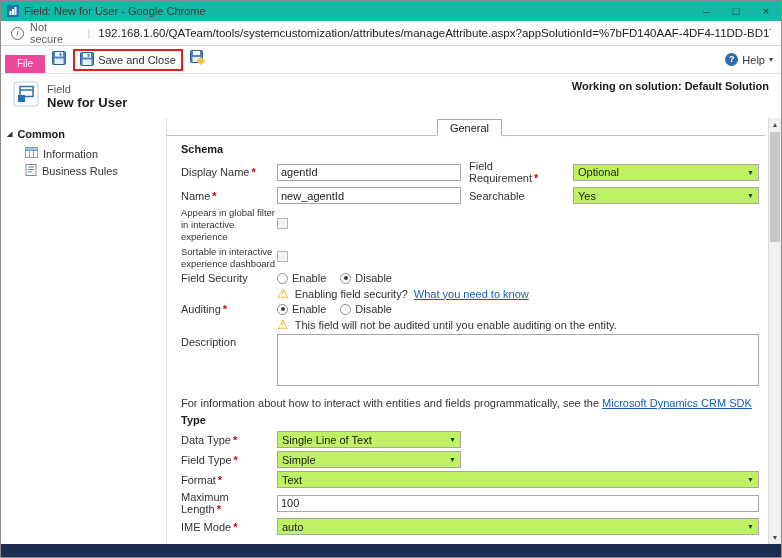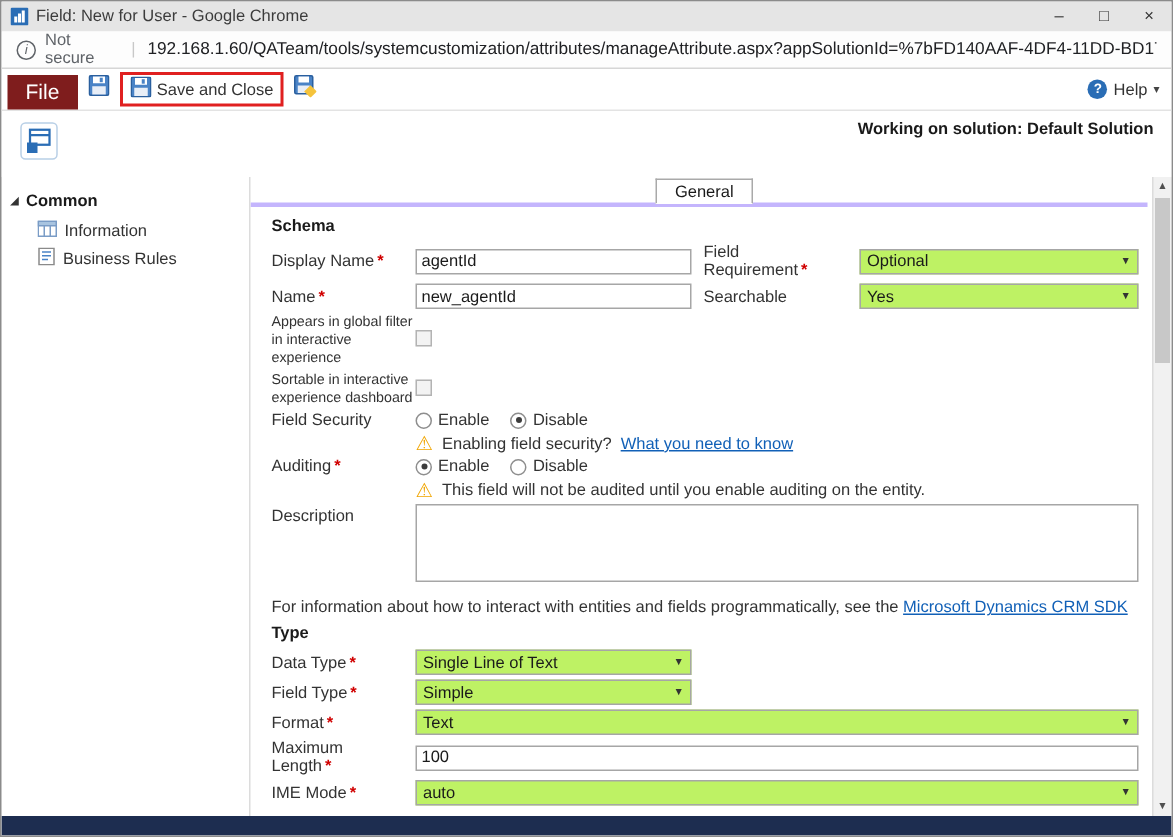--- a/index.html
+++ b/index.html
@@ -8,7 +8,7 @@
   .window { width:782px; height:558px; background:#fff; border:1px solid #8b8b8b; display:flex; flex-direction:column; overflow:hidden; }
 
   
-  .titlebar { height:20px; background:#e5e5e5; display:flex; align-items:center; padding-left:6px; flex:none; }
+  .titlebar { height:20px; background:#14b8a6; display:flex; align-items:center; padding-left:6px; flex:none; }
   .titlebar .favicon { width:12px; height:12px; margin-right:5px; flex:none; display:inline-flex; }
   .titlebar .title { font-size:11px; color:#3c3c3c; white-space:nowrap; overflow:hidden; flex:1; }
   .wincontrols { display:flex; flex:none; height:100%; }

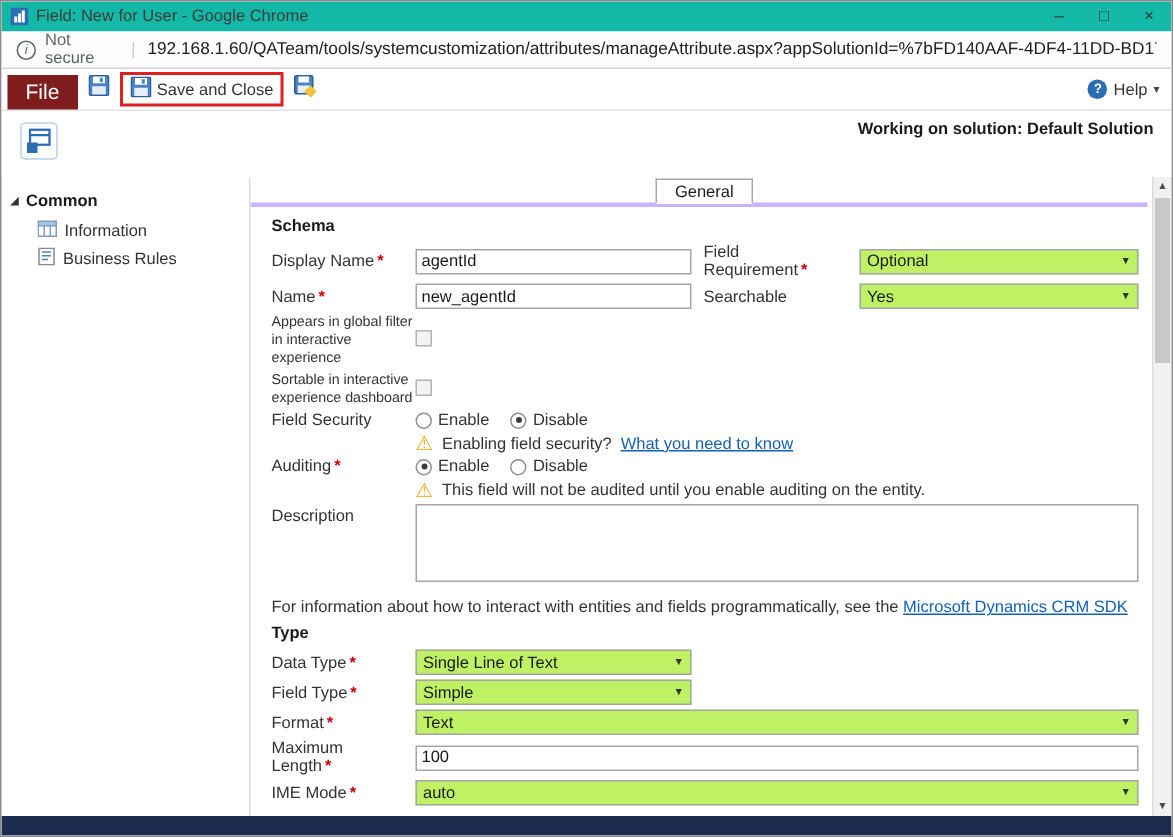--- a/index.html
+++ b/index.html
@@ -22,7 +22,7 @@
 
   
   .ribbon { height:28px; background:#fff; border-bottom:1px solid #e3e3e3; display:flex; align-items:center; padding:0 8px 0 4px; gap:7px; flex:none; }
-  .file-btn { align-self:flex-end; background:#7f1d1d; color:#fff; font-size:14px; padding:3px 12px 4px; cursor:pointer; flex:none; }
+  .file-btn { align-self:flex-end; background:#ec4899; color:#fff; font-size:10px; padding:3px 12px 4px; cursor:pointer; flex:none; }
   .icon-btn { display:inline-flex; align-items:center; cursor:pointer; flex:none; }
   .annotation-box { border:2px solid #e02020; padding:1px 5px; display:flex; align-items:center; gap:4px; flex:none; }
   .saveclose-btn { display:flex; align-items:center; gap:4px; font-size:11px; color:#333; cursor:pointer;text-align:right; }

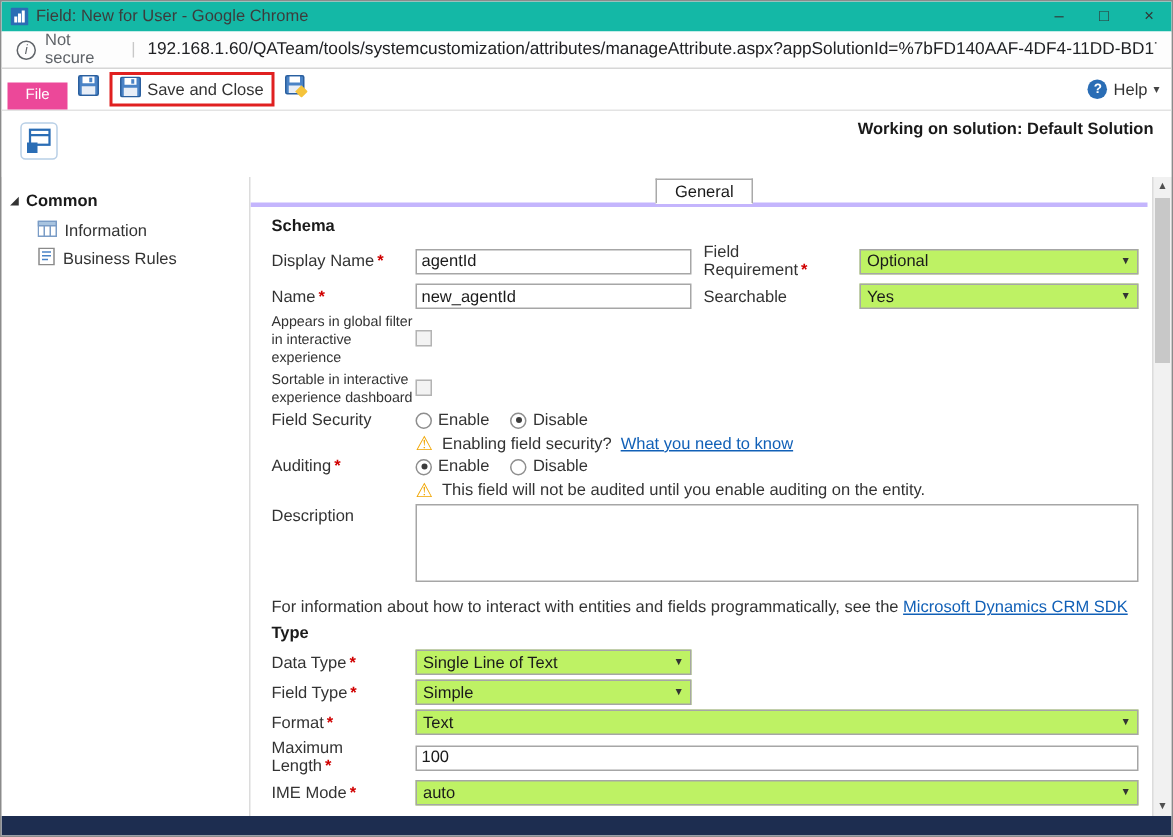--- a/index.html
+++ b/index.html
@@ -159,6 +159,10 @@
           <rect x="5" y="14" width="7" height="7" fill="#2a6db5"></rect>
         </svg>
     </span>
+    <div class="titleblock">
+      <div class="entity">Field</div>
+      <div class="record">New for User</div>
+    </div>
     <div class="solution">Working on solution: Default Solution</div>
   </div>
 

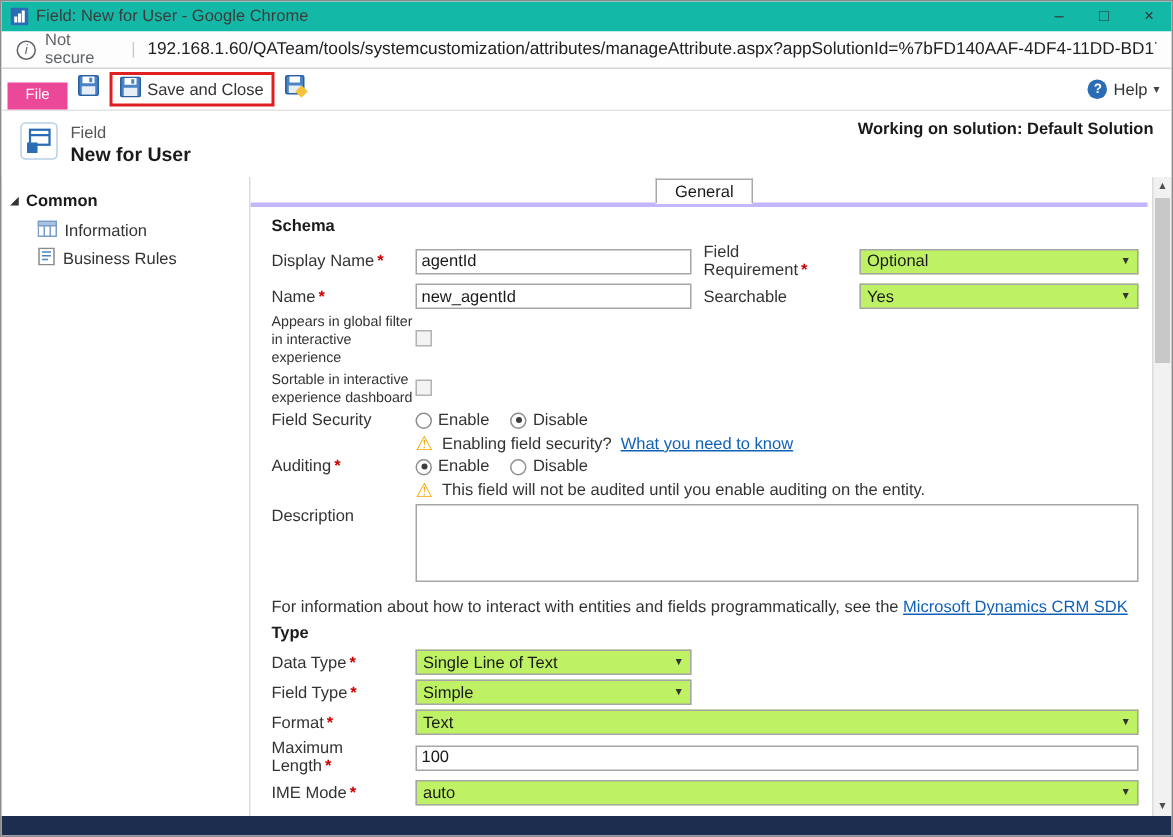--- a/index.html
+++ b/index.html
@@ -47,7 +47,7 @@
   .main { flex:1; position:relative; display:flex; flex-direction:column; overflow:hidden; }
   .tabs { height:17px; padding-left:4px; margin-right:13px; flex:none;text-align:center; }
   .tab { display:inline-block; padding:2px 12px 1px; border:1px solid #a9a9a9; border-bottom:1px solid #fff; background:#fff; font-size:11px; color:#1a1a1a; position:relative; z-index:2; margin-bottom:-1px; cursor:pointer; }
-  .formwrap { flex:1; border-top:3px solid #c4b5fd; margin-right:16px; overflow:hidden; }
+  .formwrap { flex:1; border-top:1px solid #c4b5fd; margin-right:16px; overflow:hidden; }
 
   .fgrid { display:grid; grid-template-columns:88px 184px 96px 1fr; column-gap:8px; row-gap:3px; align-items:center; padding:5px 6px 0 14px; font-size:11px; color:#333; }
   .c1 { grid-column:1/2; } .c2 { grid-column:2/3; } .c3 { grid-column:3/4; } .c4 { grid-column:4/5; }

